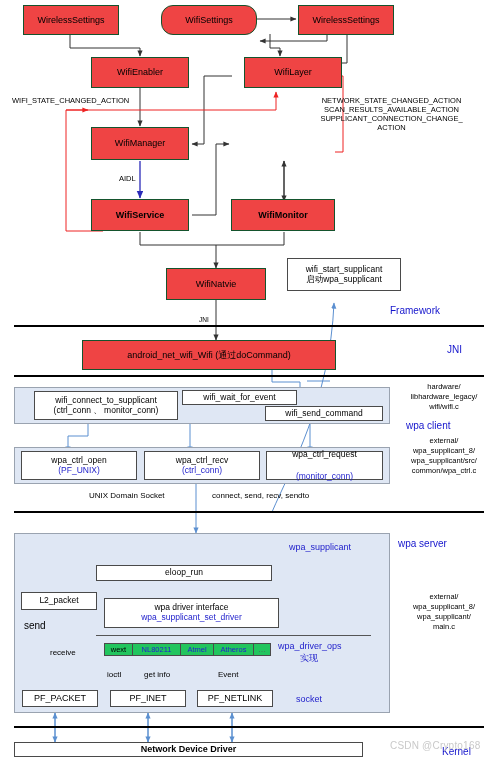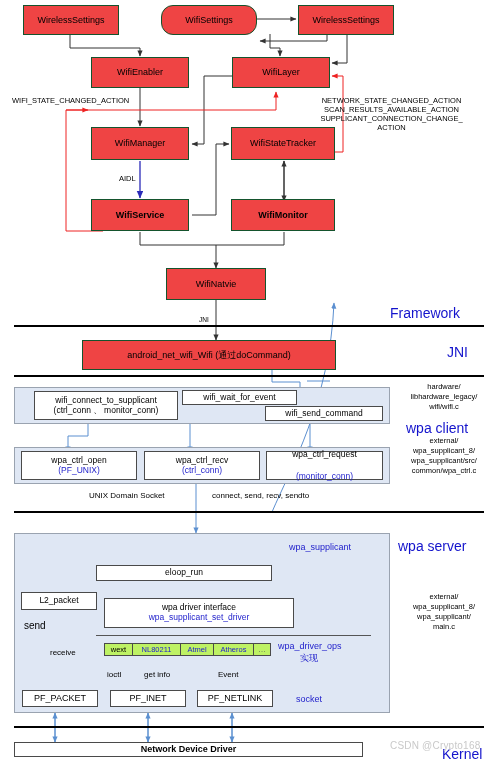--- a/index.html
+++ b/index.html
@@ -217,7 +217,7 @@
 
   <div class="node fbox" style="left:91px;top:57px;width:98px;height:31px;">WifiEnabler</div>
 
-  <div class="node fbox" style="left:232px;top:57px;width:98px;height:31px;">WifiLayer</div>
+  <div class="node fbox" style="left:244px;top:57px;width:98px;height:31px;">WifiLayer</div>
 
   <div class="node fbox" style="left:91px;top:127px;width:98px;height:33px;">WifiManager</div>
 

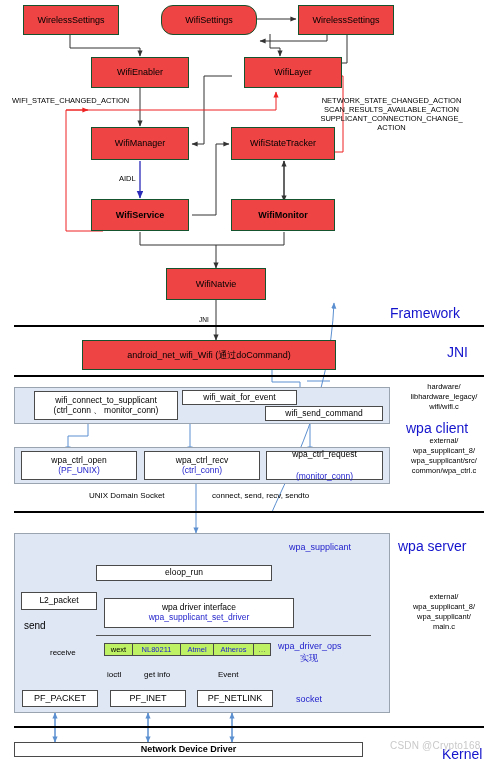--- a/index.html
+++ b/index.html
@@ -221,7 +221,6 @@
 
   <div class="node fbox" style="left:91px;top:127px;width:98px;height:33px;">WifiManager</div>
 
-  <div class="node fbox" style="left:231px;top:127px;width:104px;height:33px;">WifiStateTracker</div>
 
   <div class="node fbox bold" style="left:231px;top:199px;width:104px;height:32px;">WifiMonitor</div>
 

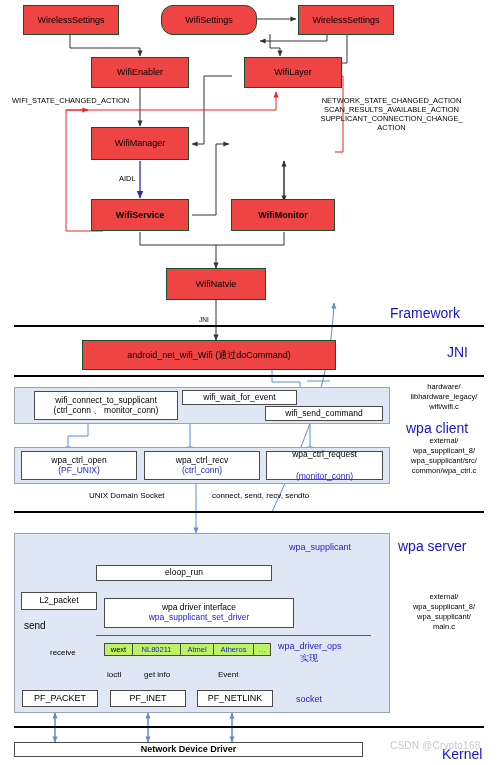--- a/index.html
+++ b/index.html
@@ -228,6 +228,10 @@
 
   <div class="node fbox" style="left:166px;top:268px;width:100px;height:32px;">WifiNatvie</div>
 
+  <div class="node wbox" style="left:287px;top:258px;width:114px;height:33px;flex-direction:column;justify-content:center;">
+    <span>wifi_start_supplicant</span>
+    <span>启动wpa_supplicant</span>
+  </div>
 
   <div class="lbl" style="left:12px;top:96px;">WIFI_STATE_CHANGED_ACTION</div>
 

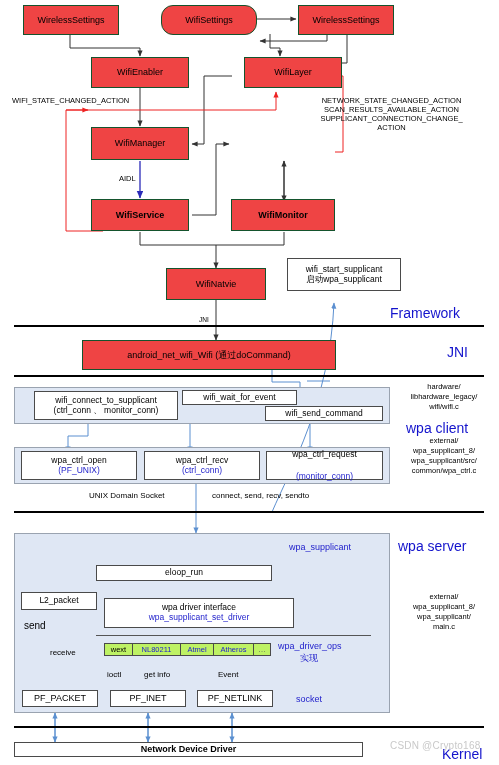--- a/index.html
+++ b/index.html
@@ -60,7 +60,7 @@
     white-space: pre;
   }
   .lbl.c { text-align: center; }
-  .lbl.bigblue { color: #1414cc; font-size: 14px; }
+  .lbl.bigblue { color: #1414cc; font-size: 10px; }
   .lbl.medblue { color: #2222cc; font-size: 9px; }
 
   

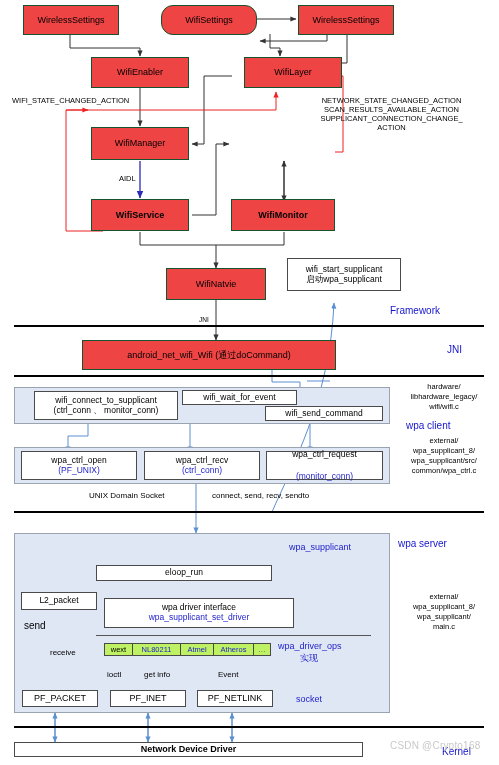--- a/index.html
+++ b/index.html
@@ -305,7 +305,7 @@
 
   <div class="node wbox" style="left:21px;top:592px;width:76px;height:18px;">L2_packet</div>
 
-  <div class="node wbox" style="left:104px;top:598px;width:190px;height:30px;flex-direction:column;">
+  <div class="node wbox" style="left:104px;top:598px;width:175px;height:30px;flex-direction:column;">
     <span>wpa driver interface</span>
     <span class="blue-txt">wpa_supplicant_set_driver</span>
   </div>

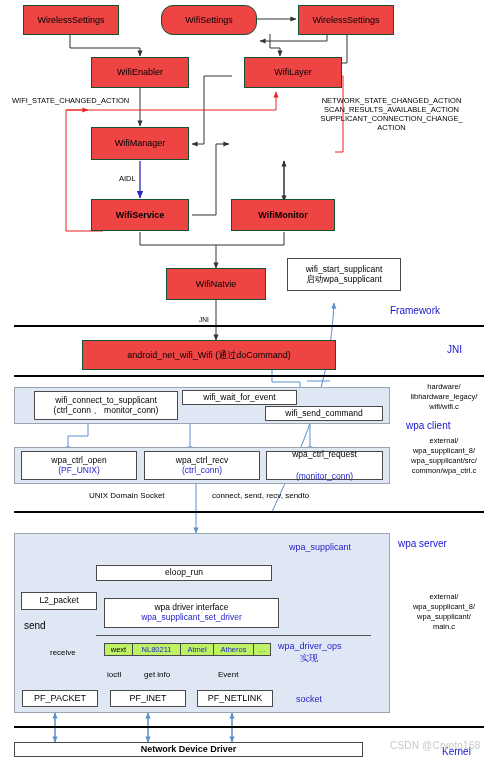--- a/index.html
+++ b/index.html
@@ -93,7 +93,7 @@
     position: absolute;
     display: flex;
     border: 1px solid #4a4a4a;
-    background: #bef264;
+    background: #22c55e;
     height: 13px;
   }
   .opsrow > div {

